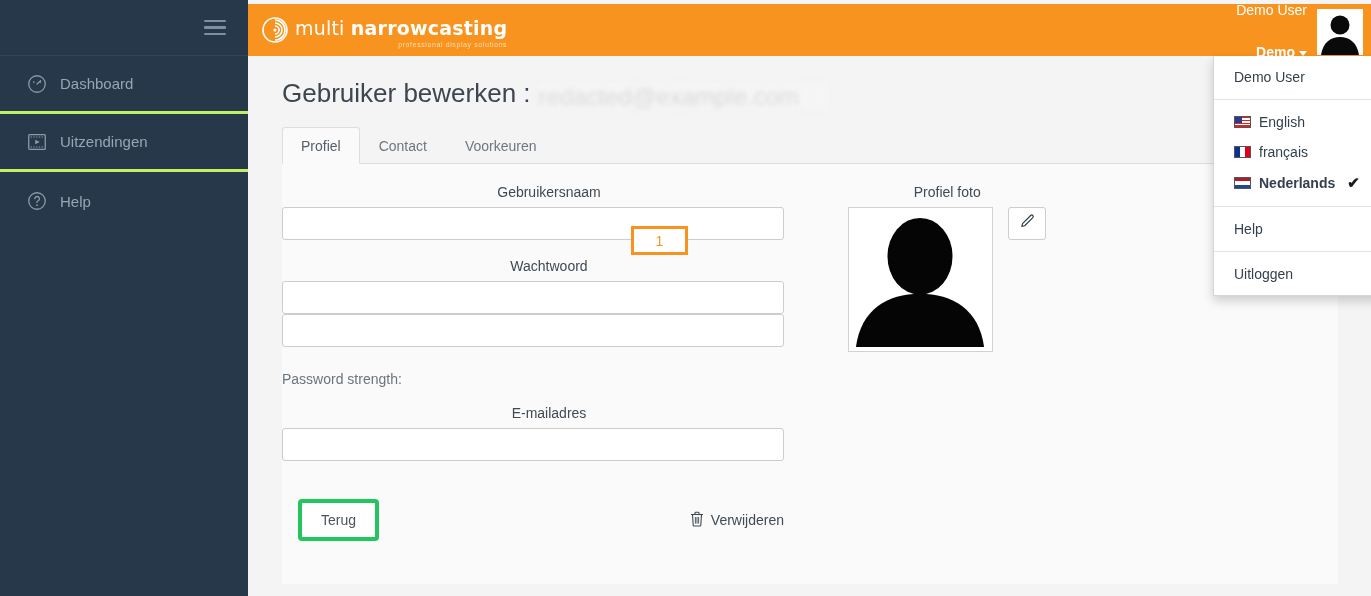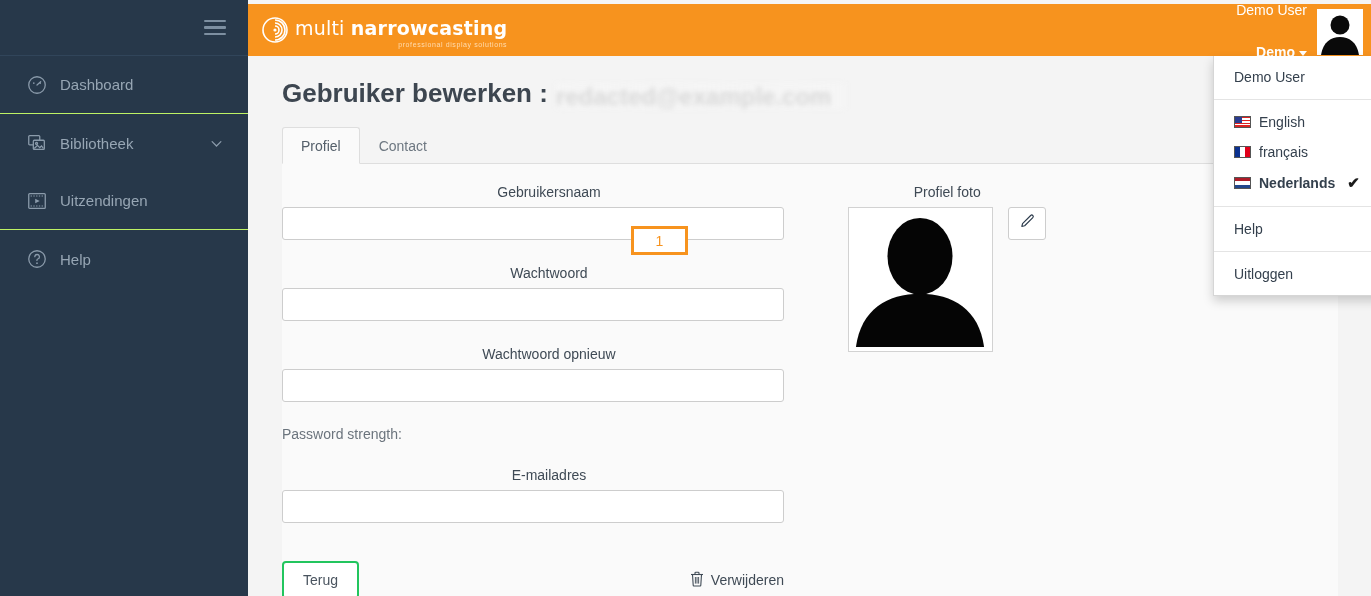--- a/index.html
+++ b/index.html
@@ -43,7 +43,7 @@
     color: #8b9bab;
   }
   .nav-item .lbl { flex: 1; }
-  .nav-sep { border-bottom: 1px solid #bef264; }
+  .nav-sep { border-bottom: 3px solid #bef264; }
   .chev {
     margin-right: 24px; color: #8b9bab;
     display: flex; align-items: center;

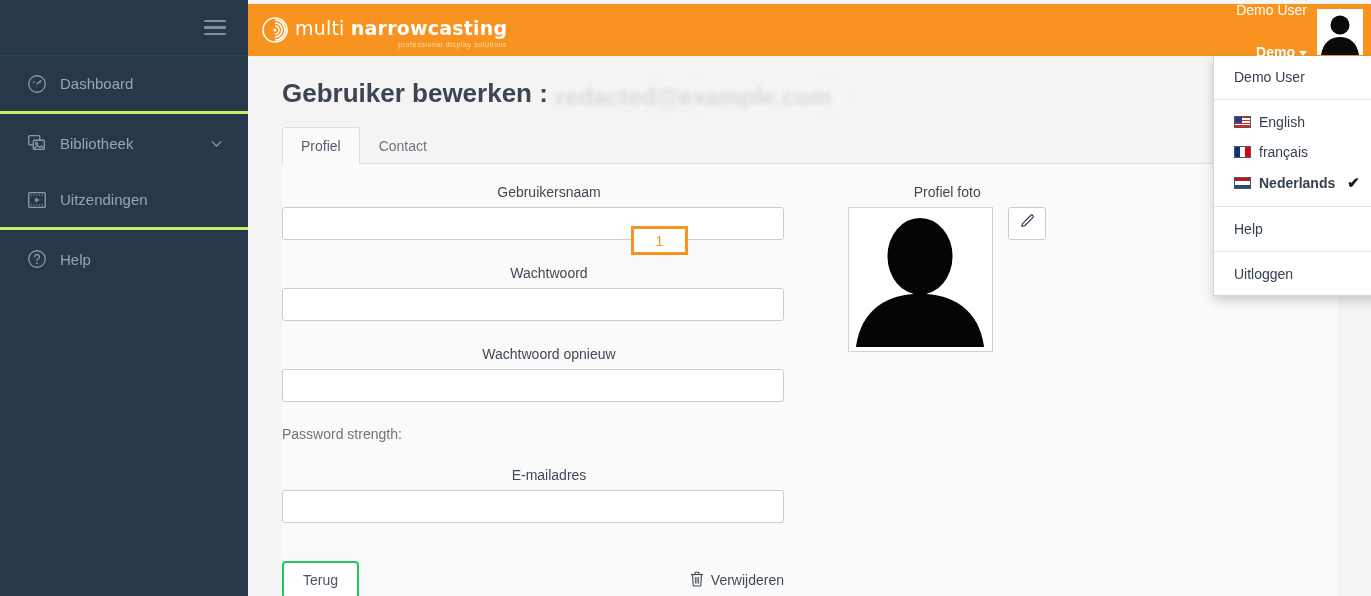--- a/index.html
+++ b/index.html
@@ -138,7 +138,7 @@
   }
   .page-title {
     margin: 22px 0 0 34px;
-    font-size: 26px; color: #3d4650; font-weight: 700;
+    font-size: 26px; color: #3d4650; font-weight: 400;
     display: flex; align-items: flex-end; gap: 8px;
   }
   .redacted {

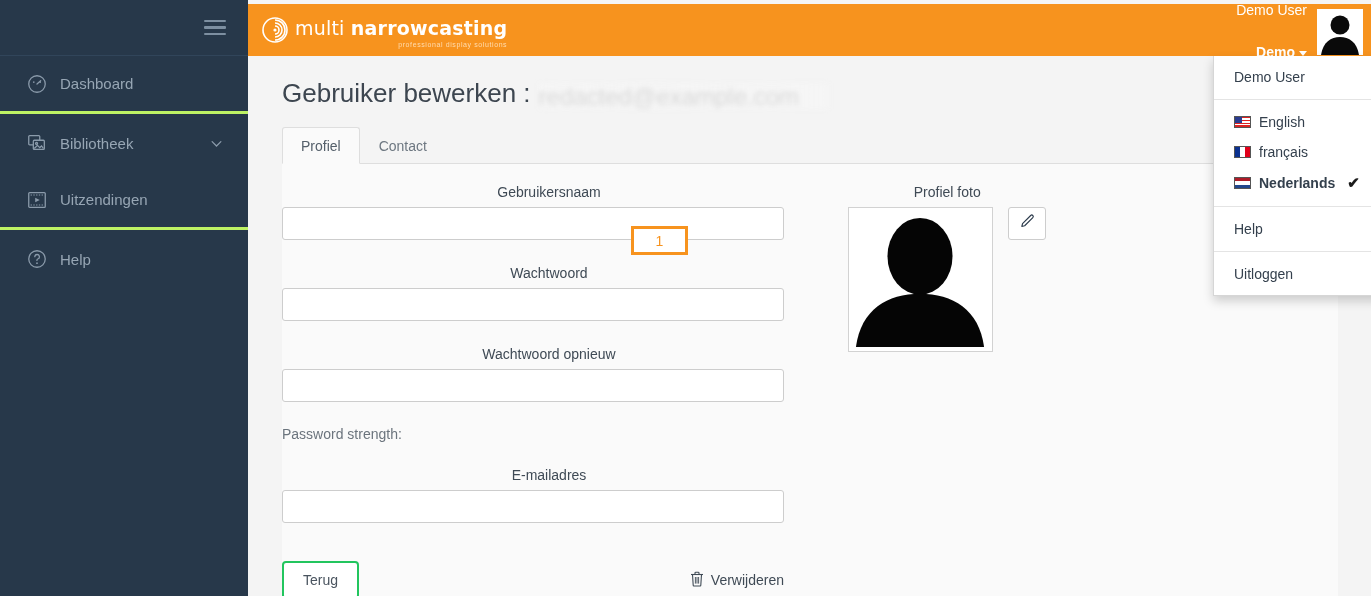--- a/index.html
+++ b/index.html
@@ -285,22 +285,6 @@
       <span class="lbl">Dashboard</span>
     </div>
 
-    <div class="nav-item">
-      <span class="ico">
-        <svg width="22" height="22" viewBox="0 0 24 24" fill="none" stroke="#8b9bab" stroke-width="1.4">
-          <rect x="3" y="4" width="12" height="10" rx="1"></rect>
-          <rect x="8" y="9" width="12" height="10" rx="1" fill="#27384a"></rect>
-          <circle cx="11.5" cy="12.5" r="1.1"></circle>
-          <path d="M9 18 l3.5-3.5 2.5 2.5 2-1.8 2 2.8"></path>
-        </svg>
-      </span>
-      <span class="lbl">Bibliotheek</span>
-      <span class="chev">
-        <svg width="15" height="15" viewBox="0 0 24 24" fill="none" stroke="#8b9bab" stroke-width="2" stroke-linecap="round">
-          <path d="M5 9 l7 7 7-7"></path>
-        </svg>
-      </span>
-    </div>
 
 
     <div class="nav-item nav-sep">

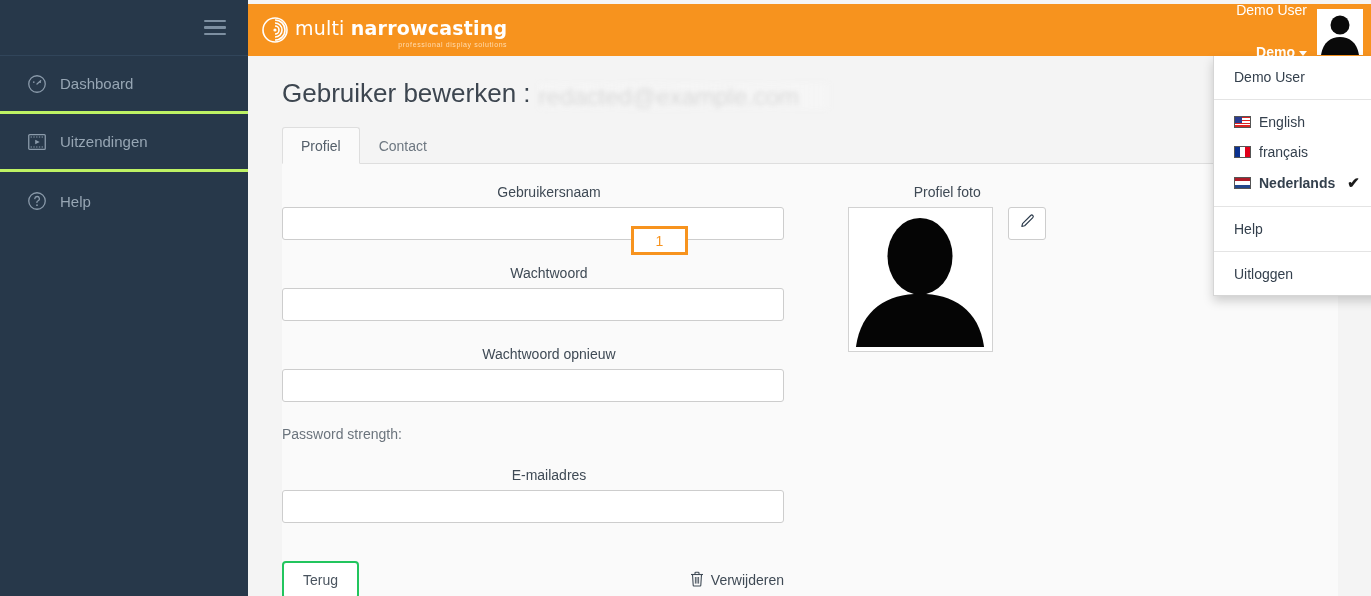--- a/index.html
+++ b/index.html
@@ -357,6 +357,7 @@
     <div class="tabs">
       <div class="tab active">Profiel</div>
       <div class="tab">Contact</div>
+      <div class="tab">Voorkeuren</div>
     </div>
 
     <div class="panel">

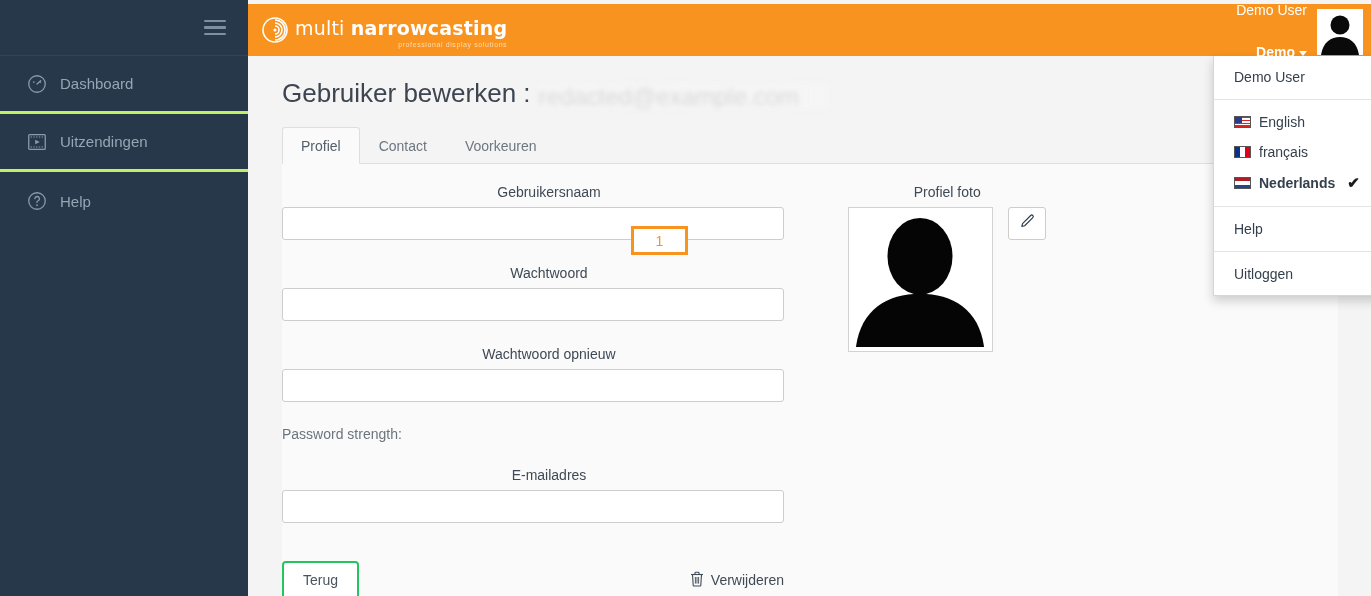--- a/index.html
+++ b/index.html
@@ -190,7 +190,7 @@
   .field-label {
     font-size: 14px; color: #3f4a55; margin-bottom: 7px; text-align: center;
   }
-  .field-label.mt { margin-top: 25px; }
+  .field-label.mt { margin-top: 18px; }
   .text-input {
     width: 502px; height: 33px;
     background: #ffffff;

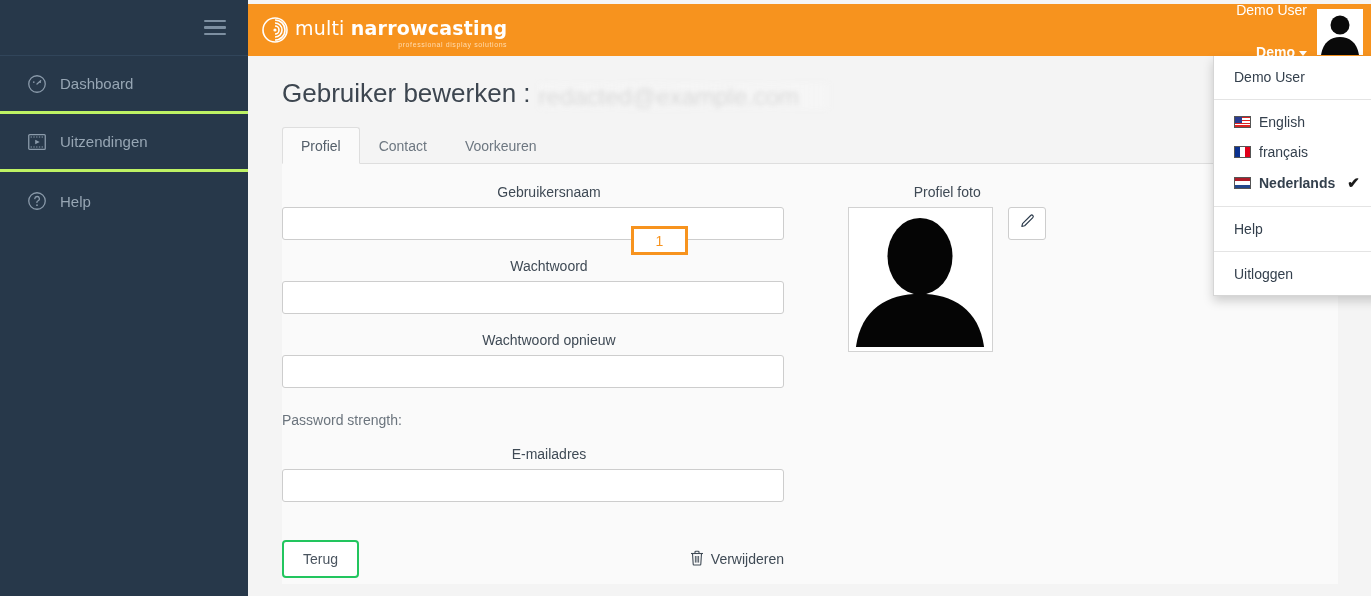--- a/index.html
+++ b/index.html
@@ -369,7 +369,6 @@
         <div class="field-label mt">Wachtwoord</div>
         <input class="text-input" type="password" value="" style="">
 
-        <div class="field-label mt">Wachtwoord opnieuw</div>
         <input class="text-input" type="password" value="" style="">
 
         <div class="pw-strength">Password strength:</div>

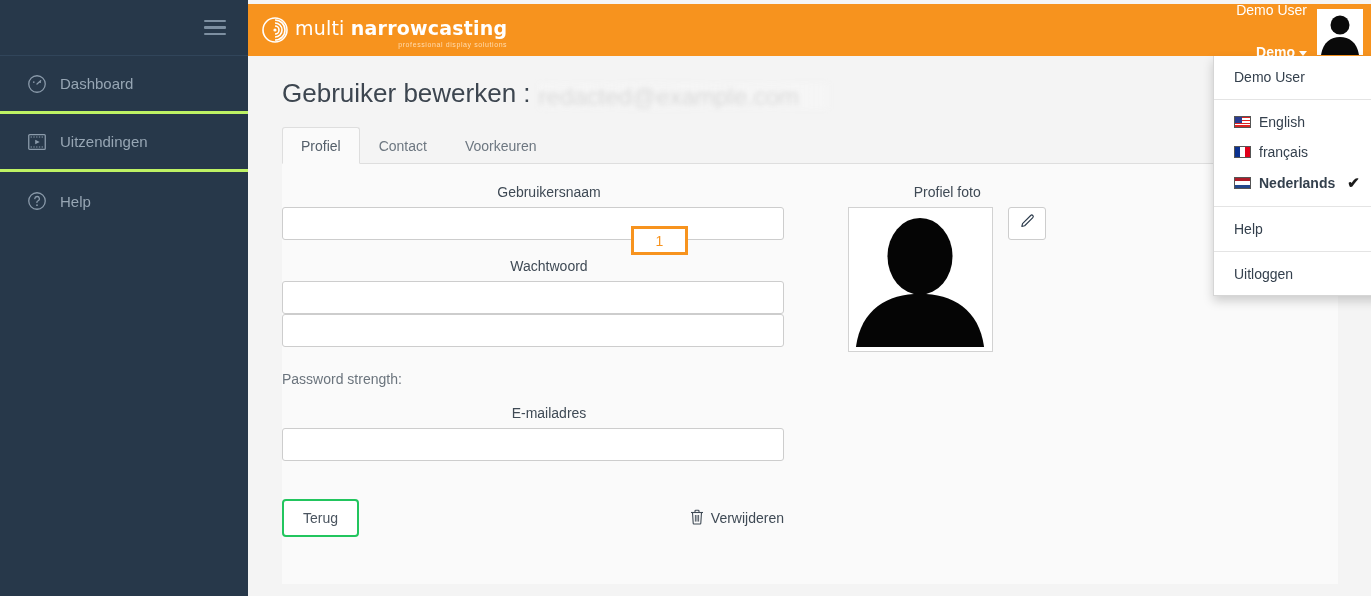--- a/index.html
+++ b/index.html
@@ -236,9 +236,9 @@
   }
   .btn-default {
     background: #ffffff; color: #4a545f;
-    border: 2px solid #22c55e; border-radius: 4px;
+    border: 4px solid #22c55e; border-radius: 4px;
     padding: 9px 19px; font-size: 14px; cursor: pointer;
-    margin-left: 0;
+    margin-left: 16px;
   }
   .btn-delete {
     margin-left: auto;

